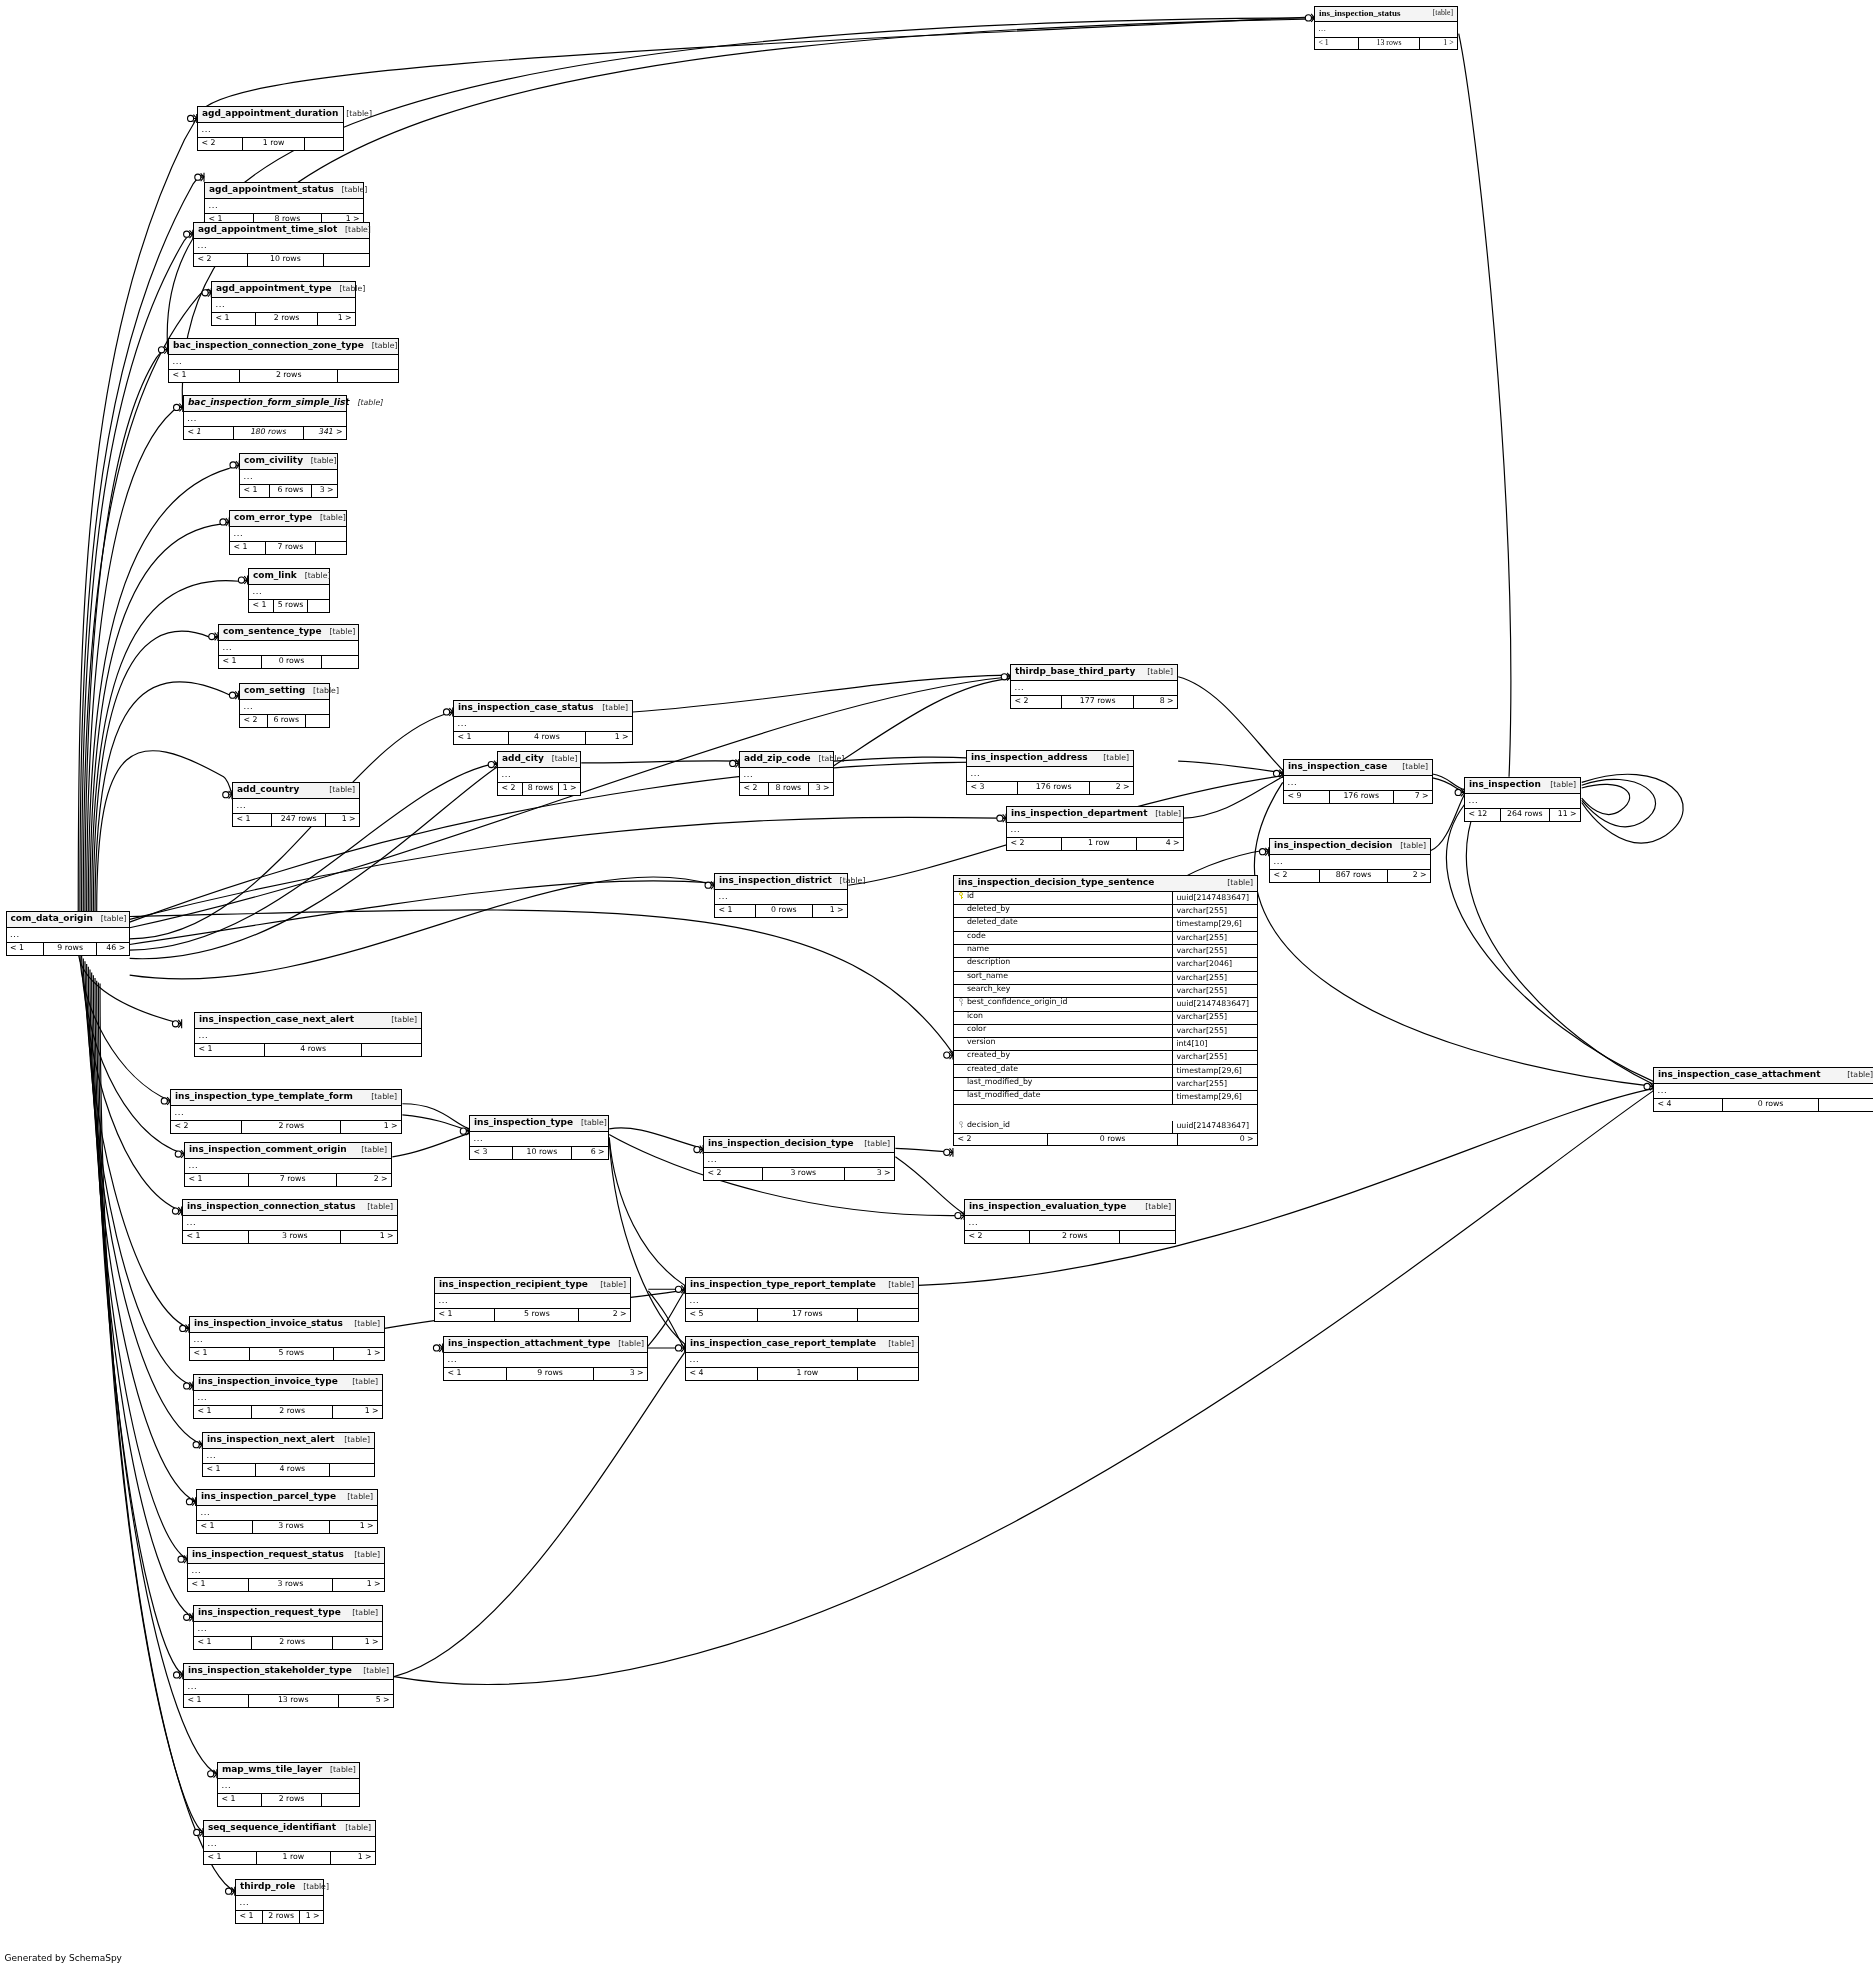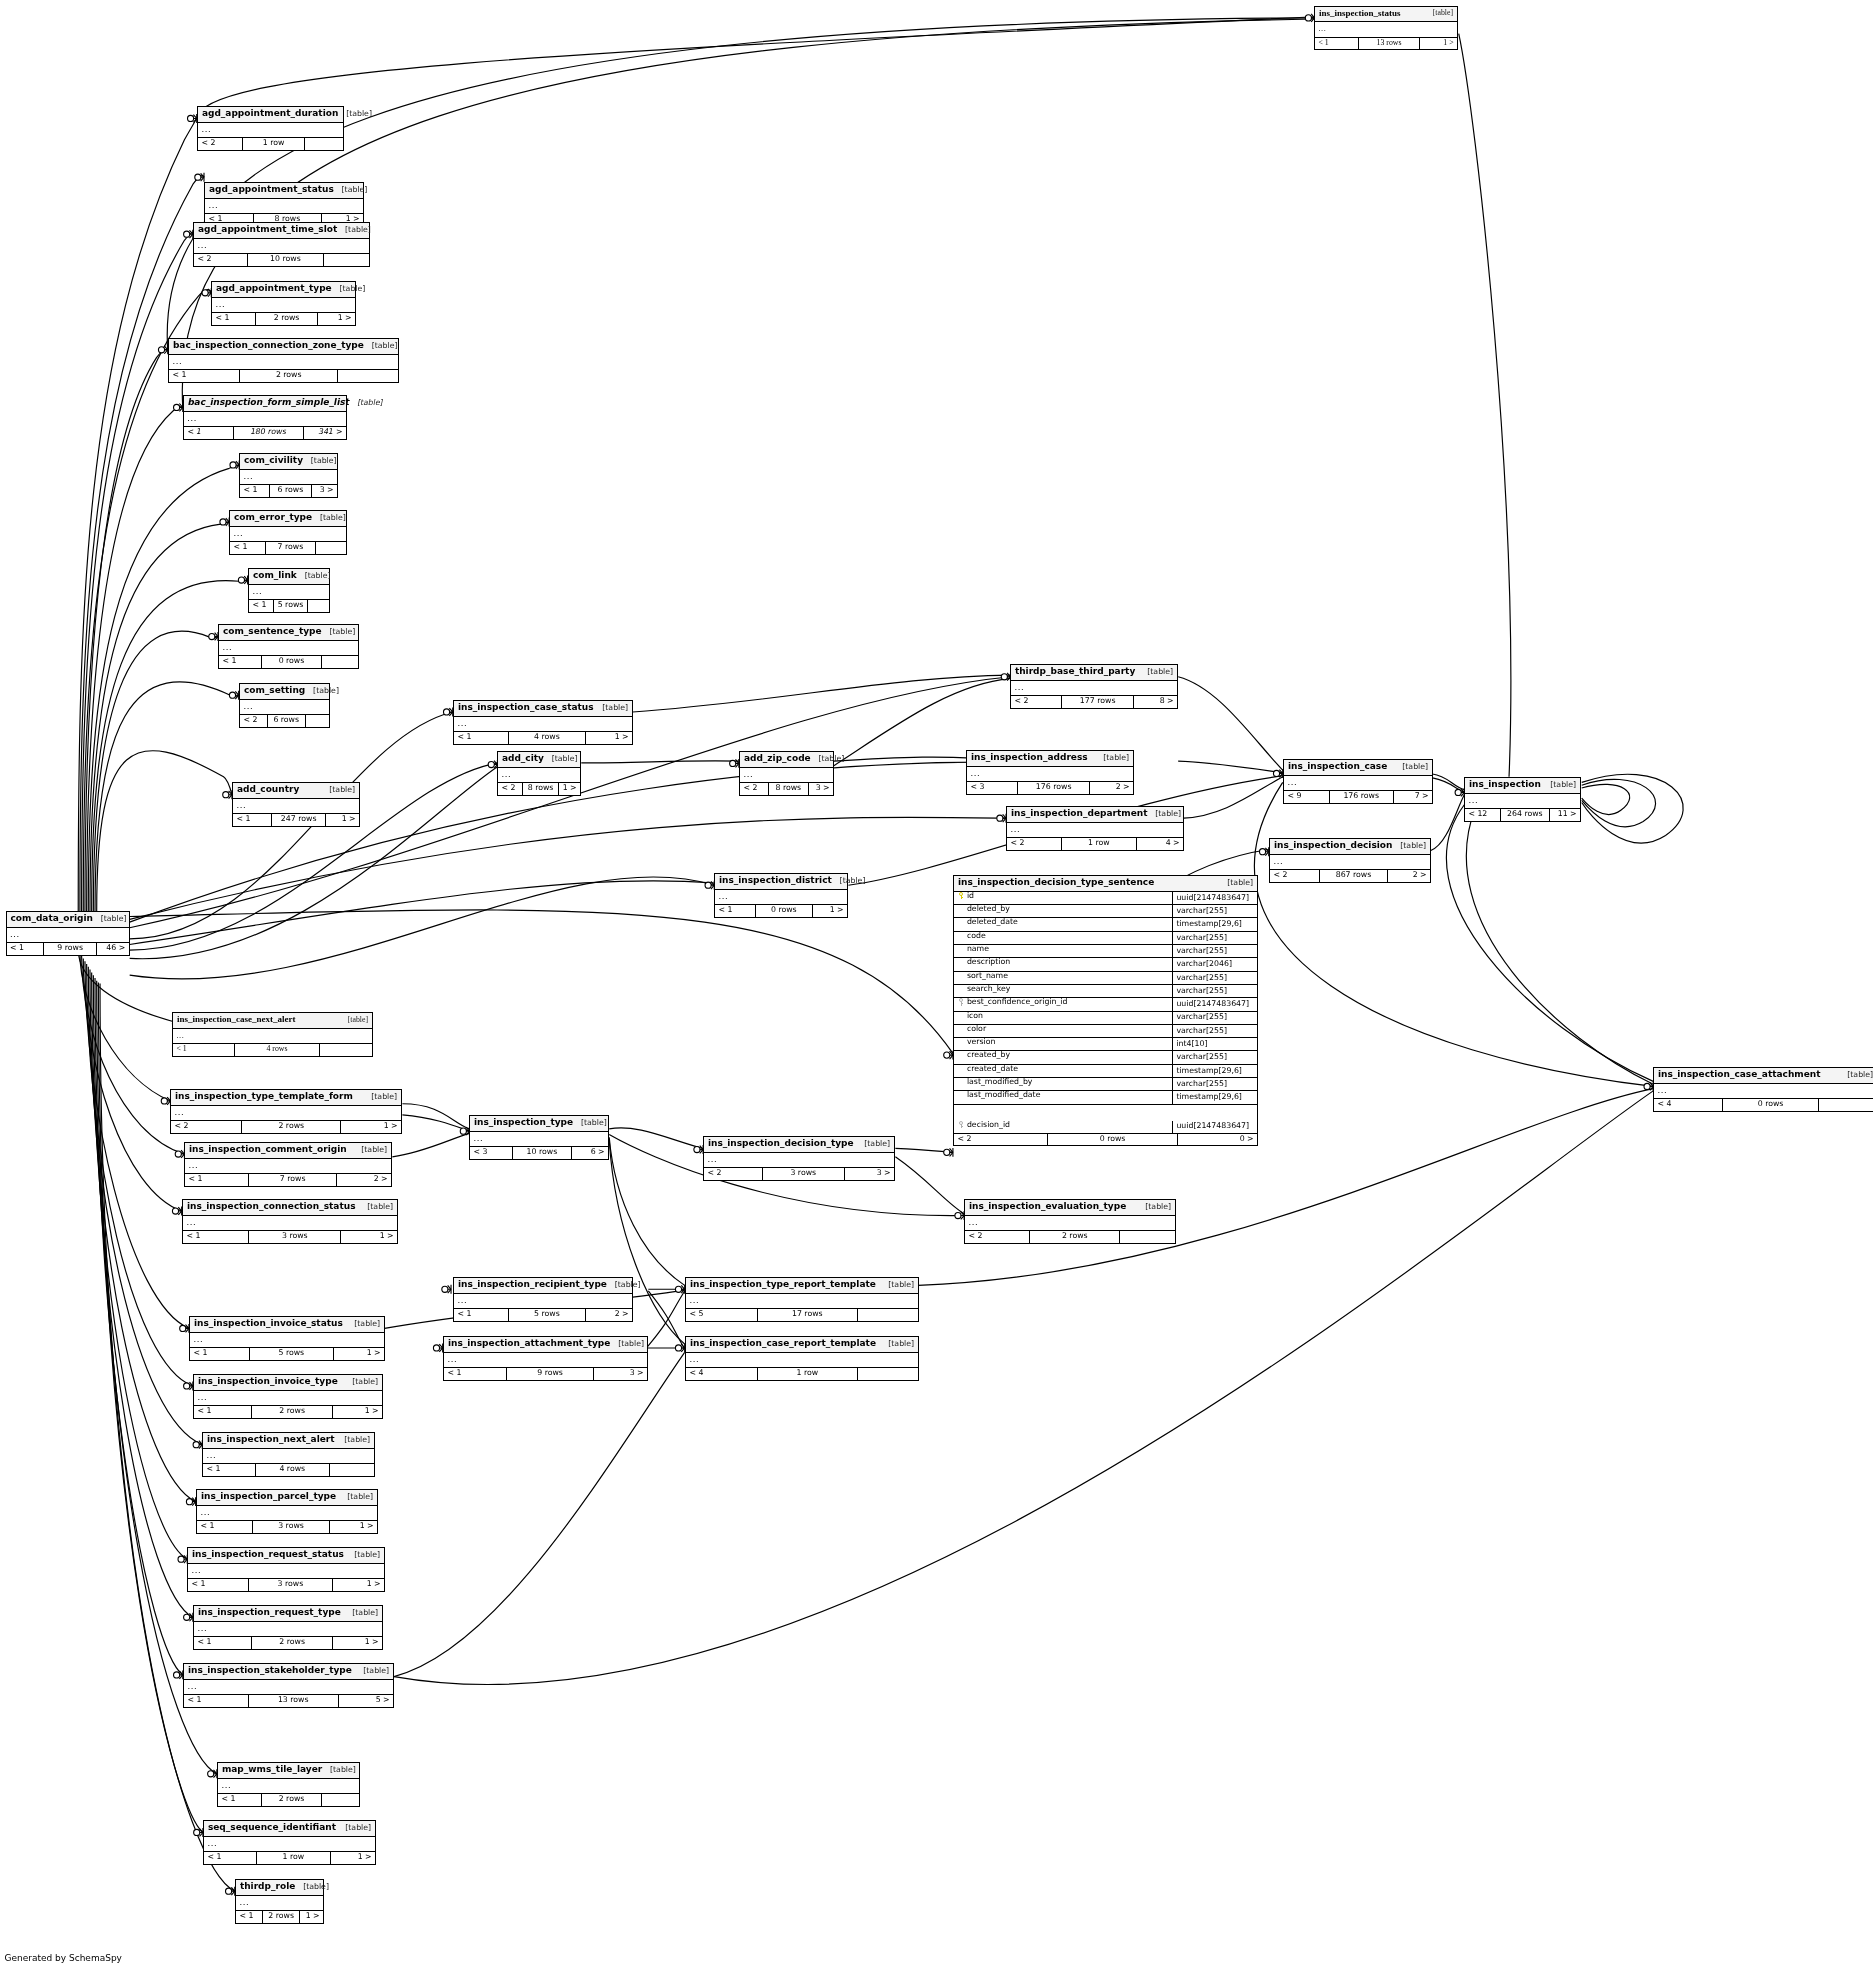--- a/index.html
+++ b/index.html
@@ -541,7 +541,7 @@
           <div class="r"></div>
         </div>
       </div>
-      <div class="tbl" style="left: 172px; top: 1012px; width: 201px; font-family: Liberation Serif, serif;">
+      <div class="tbl" style="left: 194px; top: 1012px; width: 228px;">
         <div class="hdr">
           <span class="nm">ins_inspection_case_next_alert</span>
           <span class="tag">[table]</span>

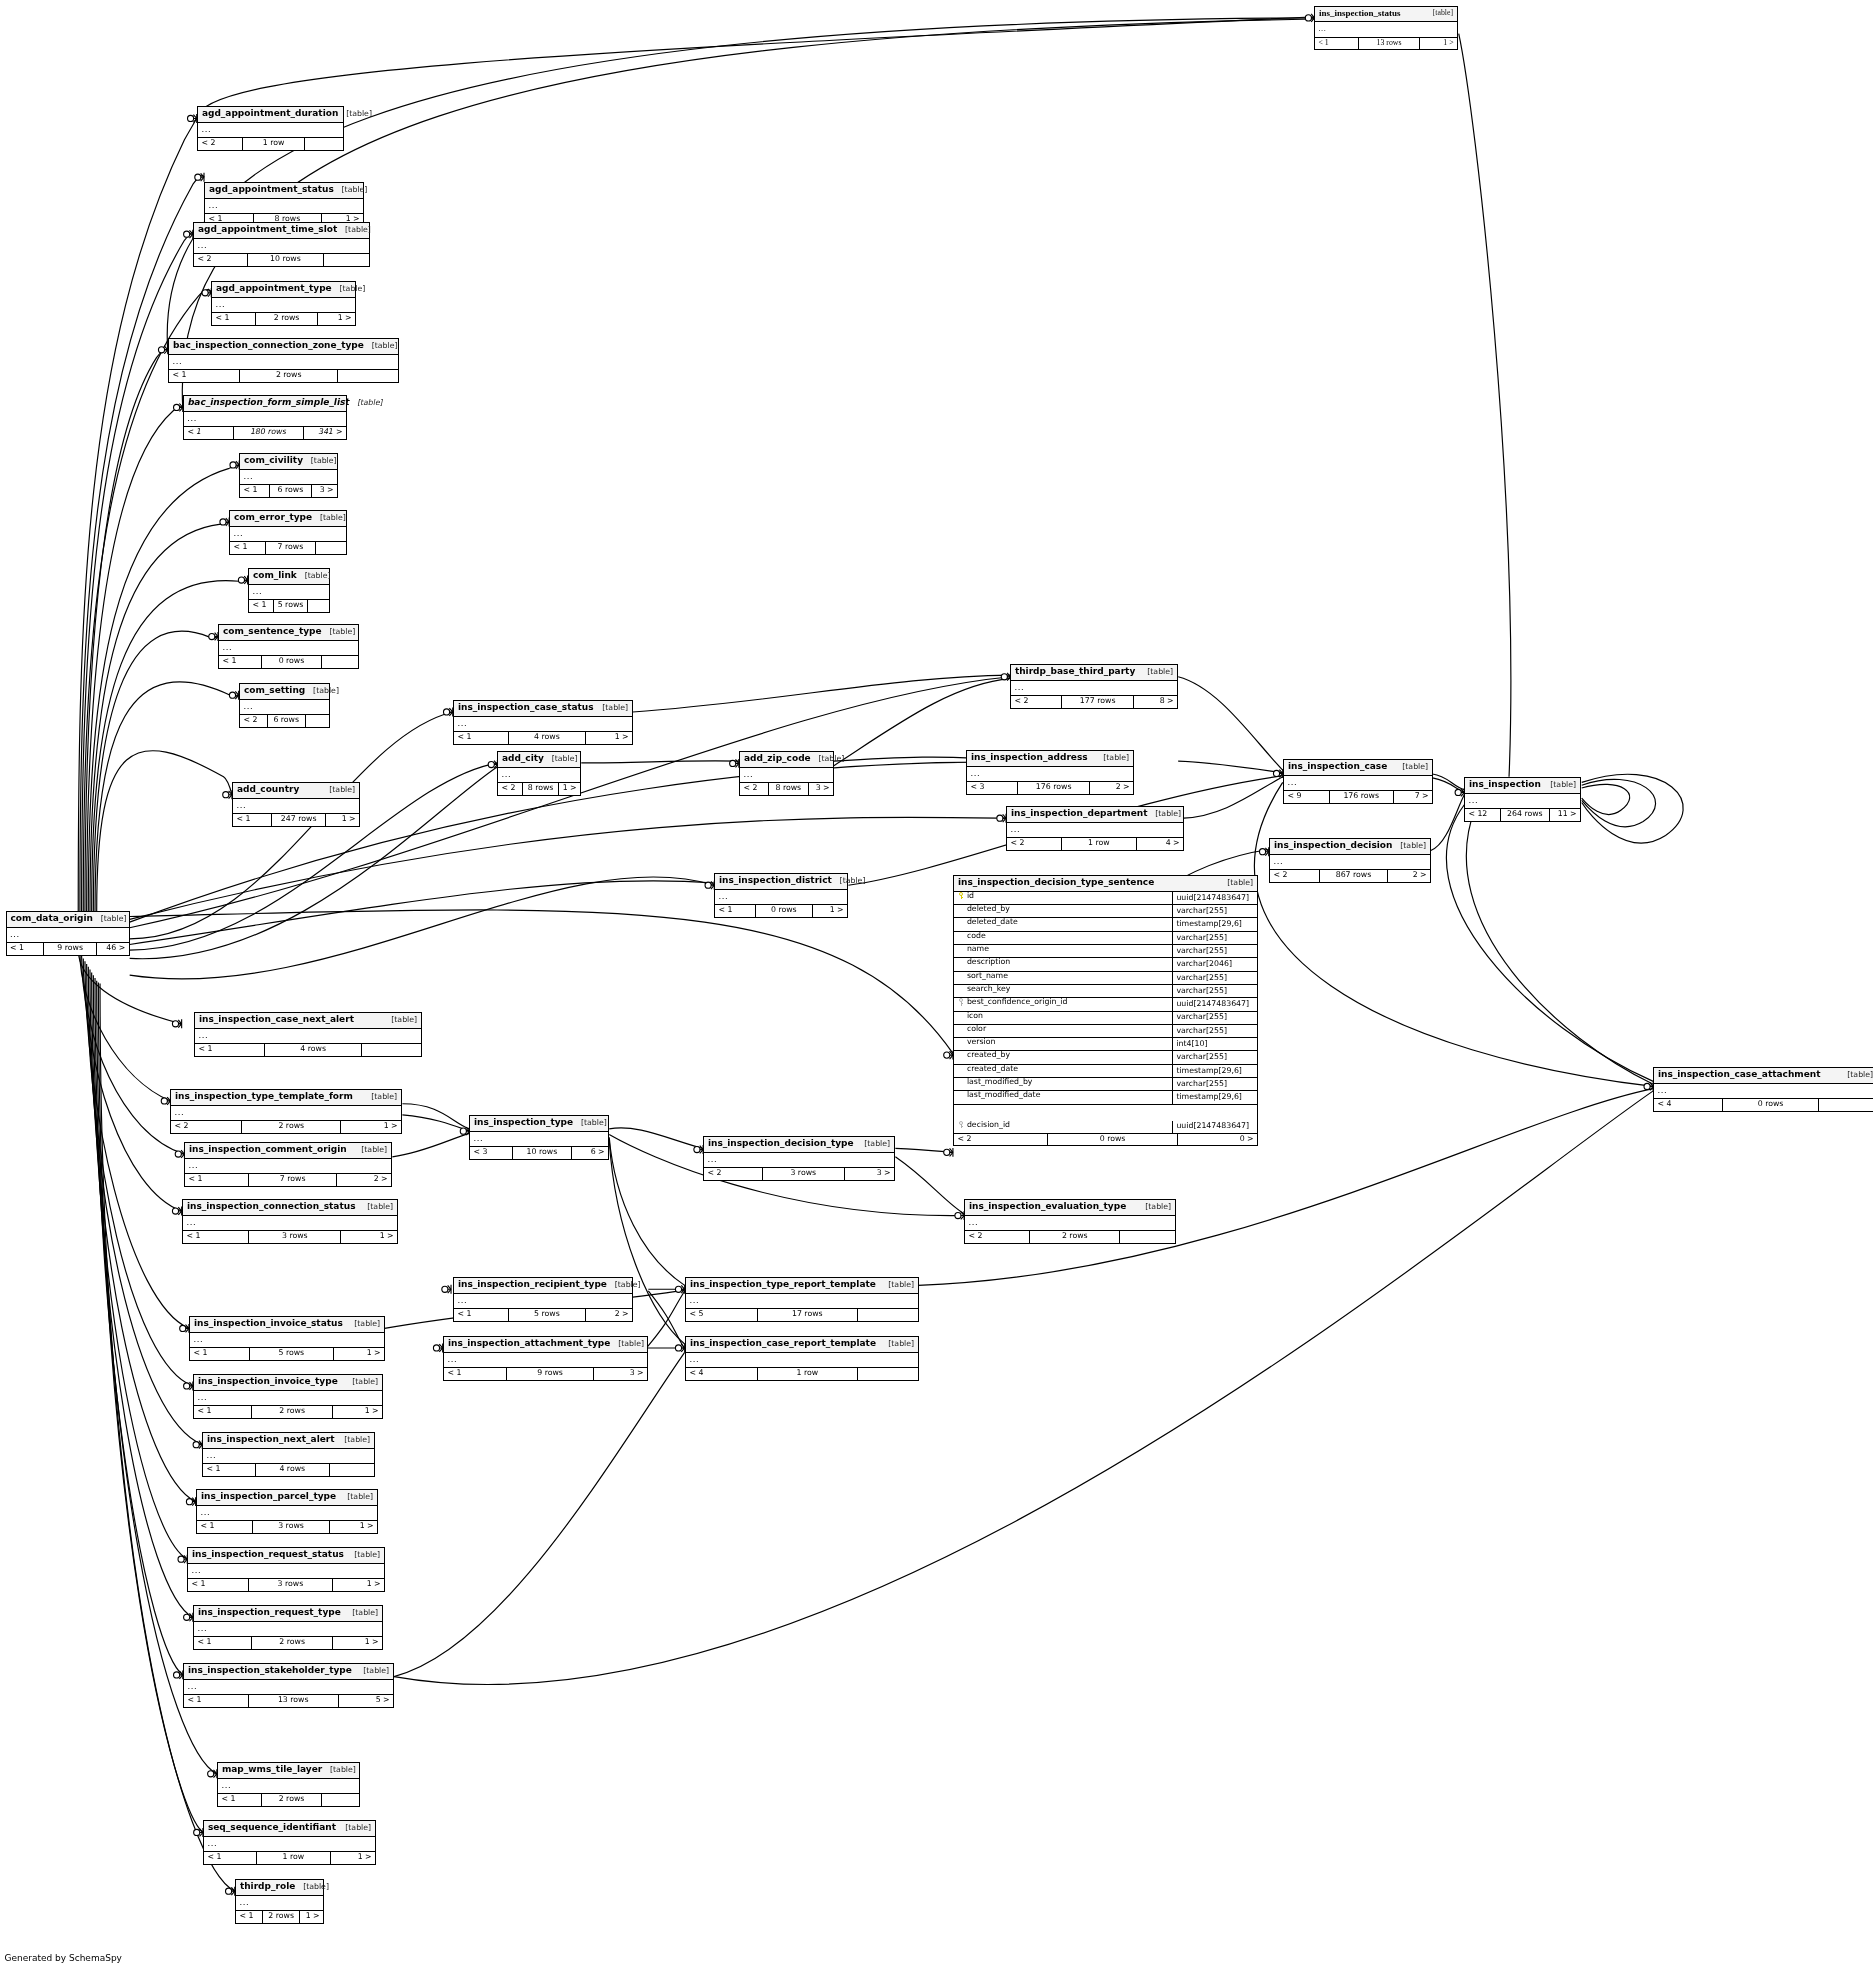--- a/index.html
+++ b/index.html
@@ -625,7 +625,7 @@
           <div class="r"></div>
         </div>
       </div>
-      <div class="tbl" style="left: 453px; top: 1277px; width: 180px;">
+      <div class="tbl" style="left: 434px; top: 1277px; width: 197px;">
         <div class="hdr">
           <span class="nm">ins_inspection_recipient_type</span>
           <span class="tag">[table]</span>

